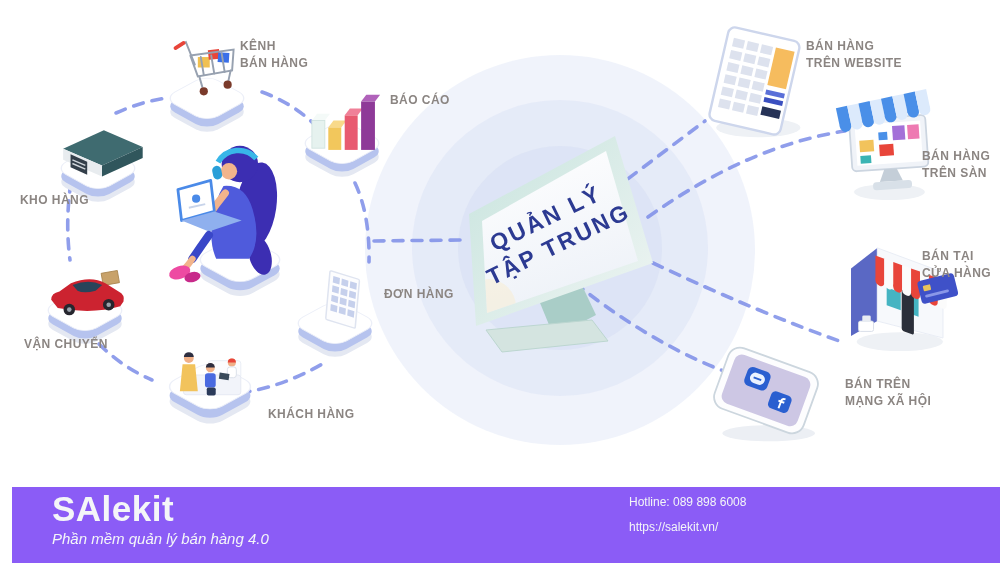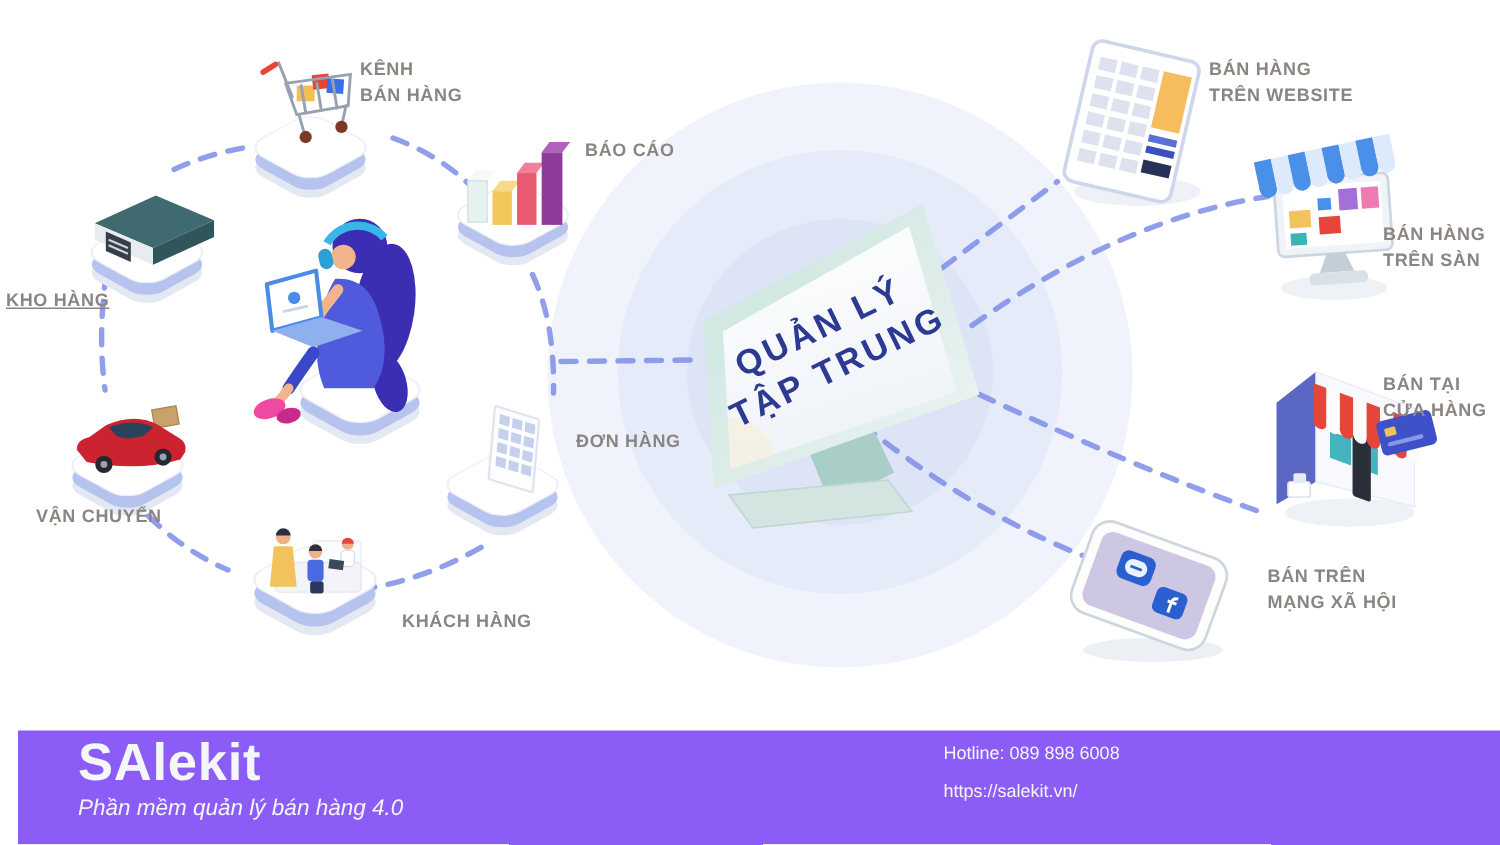--- a/index.html
+++ b/index.html
@@ -370,7 +370,7 @@
     <div class="label" style="left:240px;top:38px;">KÊNH
 BÁN HÀNG</div>
     <div class="label" style="left:390px;top:92px;">BÁO CÁO</div>
-    <div class="label" style="left:4px;top:192px;text-decoration:underline;">KHO HÀNG</div>
+    <div class="label" style="left:20px;top:192px;">KHO HÀNG</div>
     <div class="label" style="left:24px;top:336px;">VẬN CHUYỂN</div>
     <div class="label" style="left:224px;top:406px;padding-left:44px;">KHÁCH HÀNG</div>
     <div class="label" style="left:384px;top:286px;">ĐƠN HÀNG</div>

